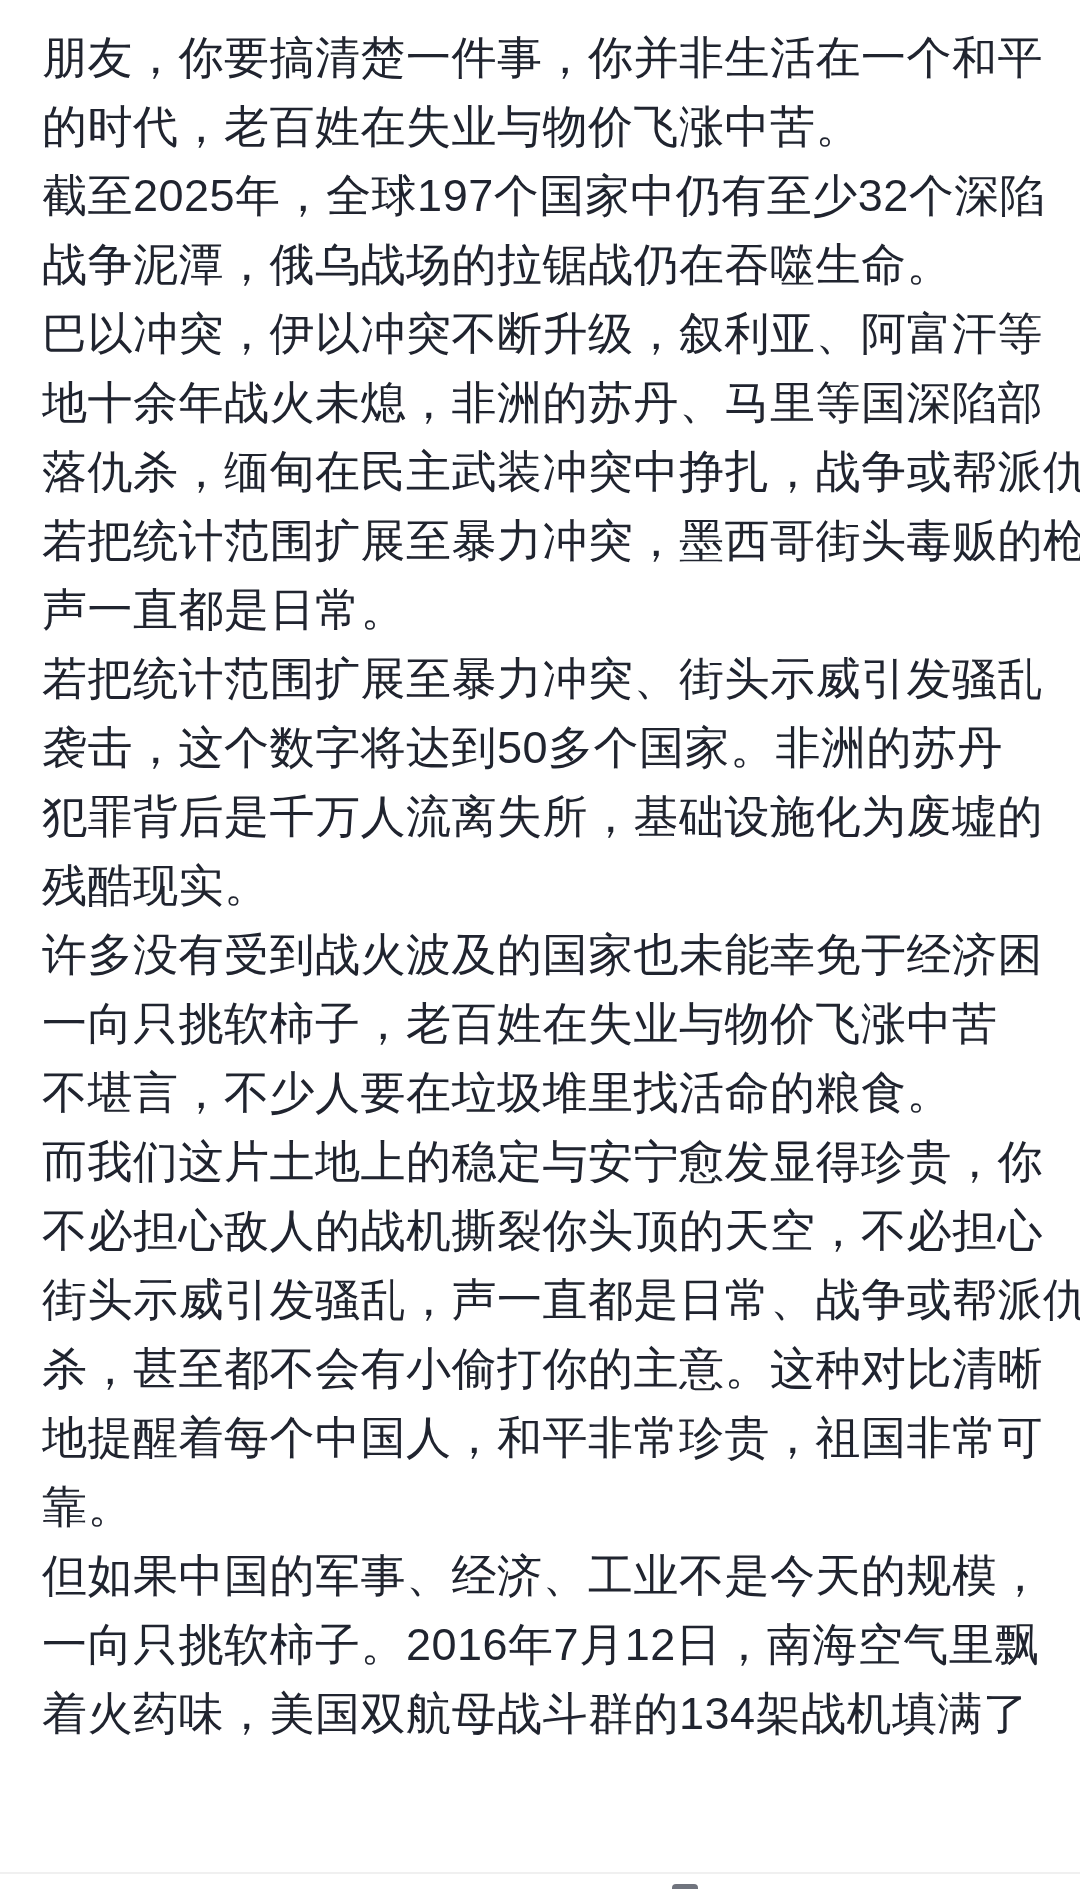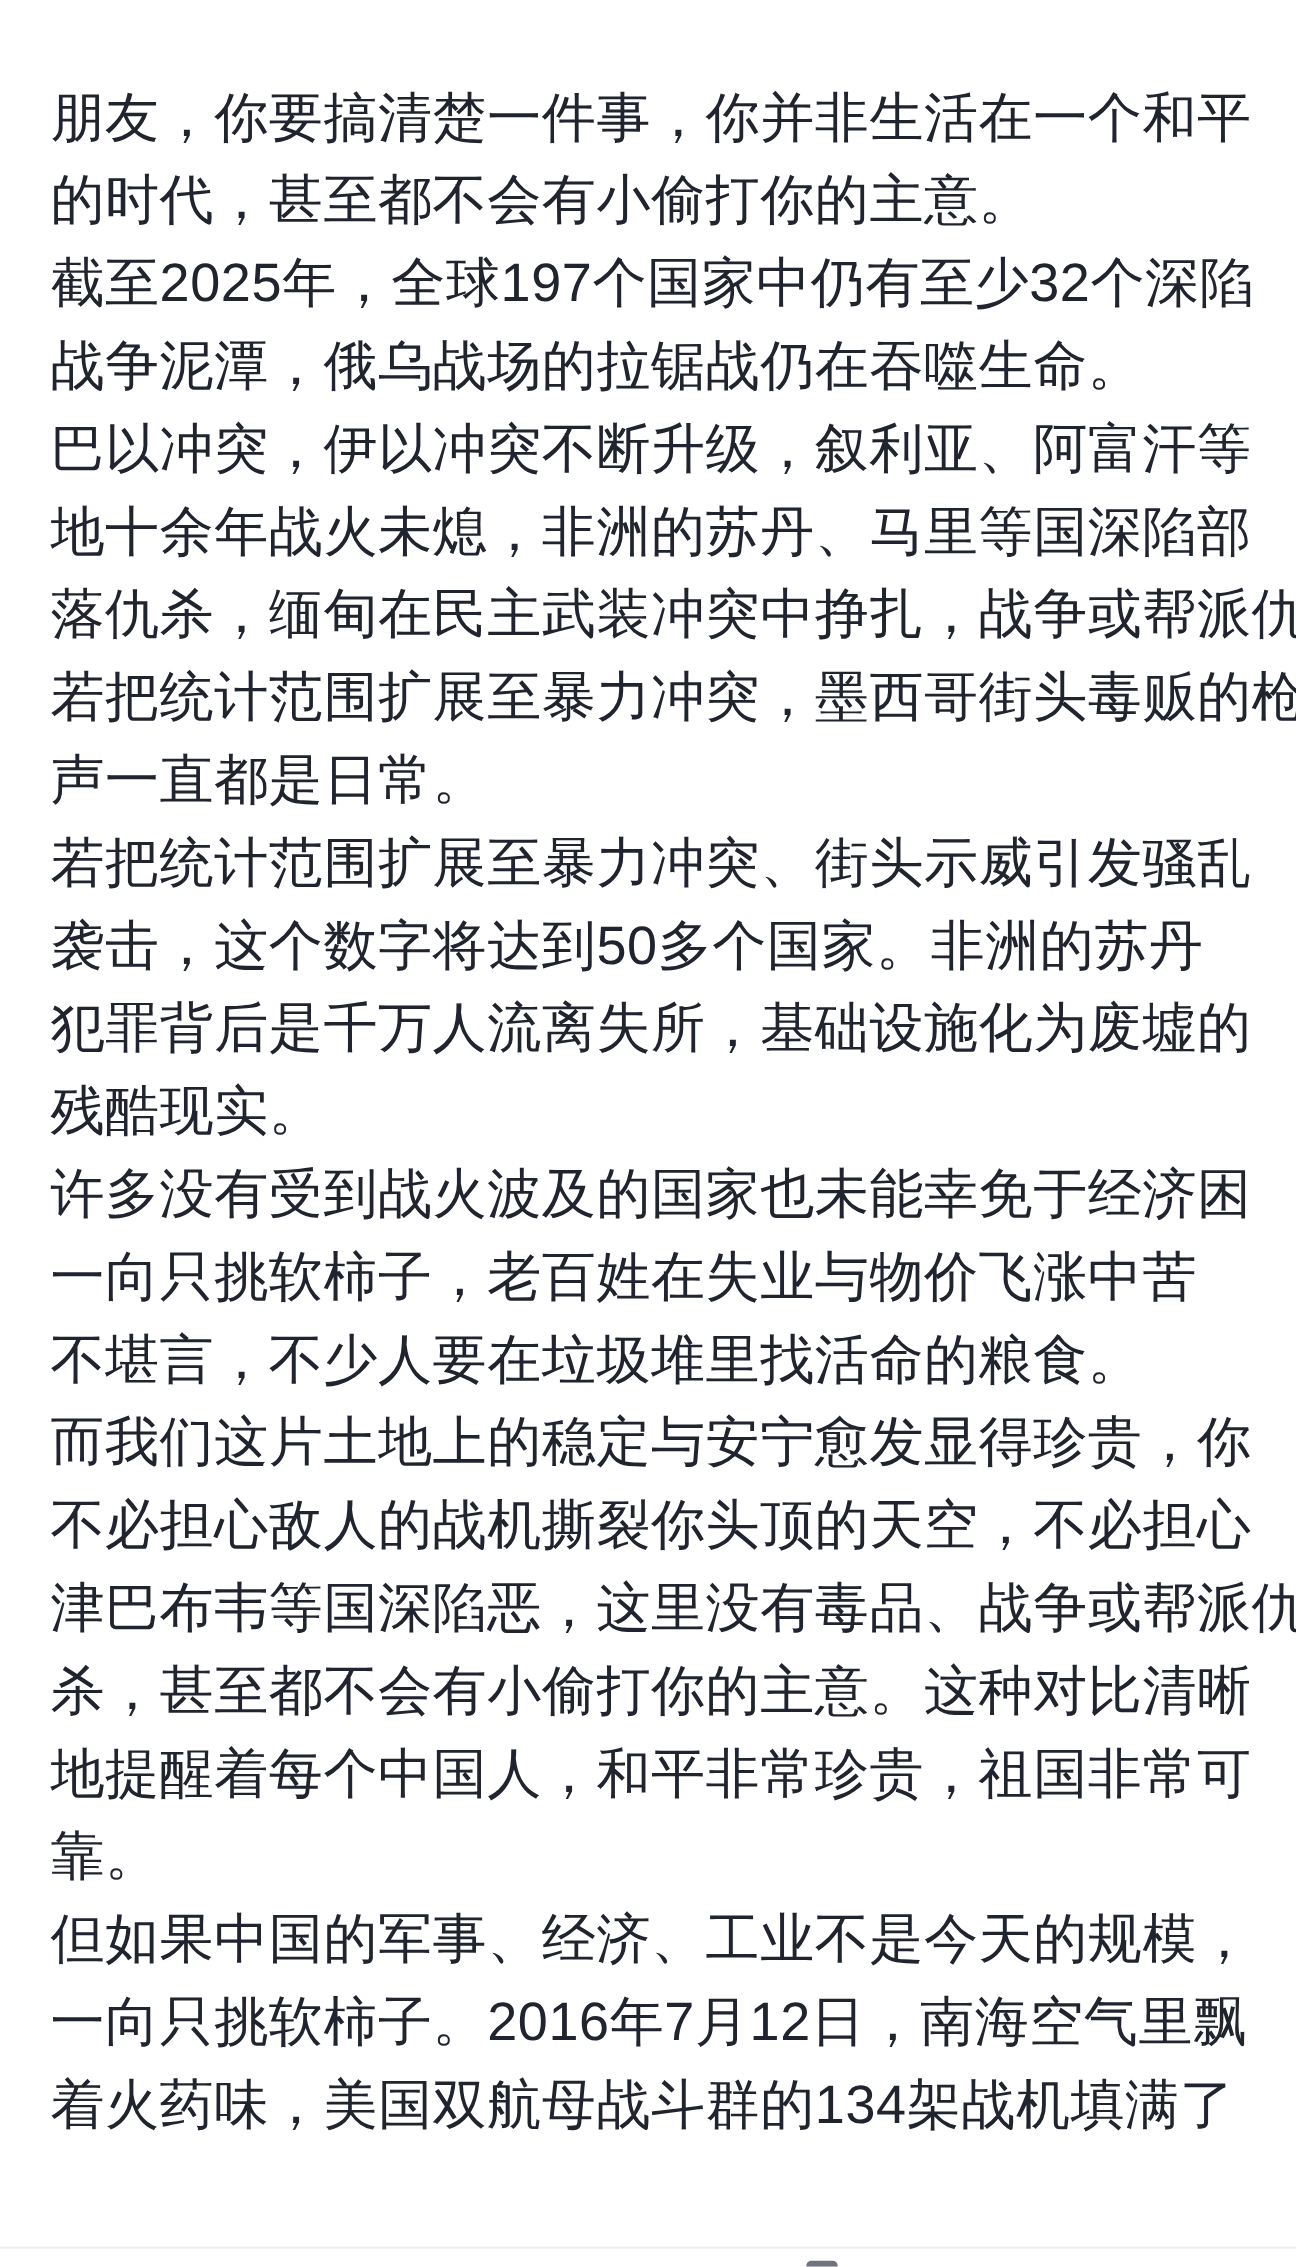--- a/index.html
+++ b/index.html
@@ -16,7 +16,6 @@
   }
   .article-body {
     padding: 23px 54px 0 42px;
-    margin-top: 40px;
   }
   .line {
     font-size: 45px;

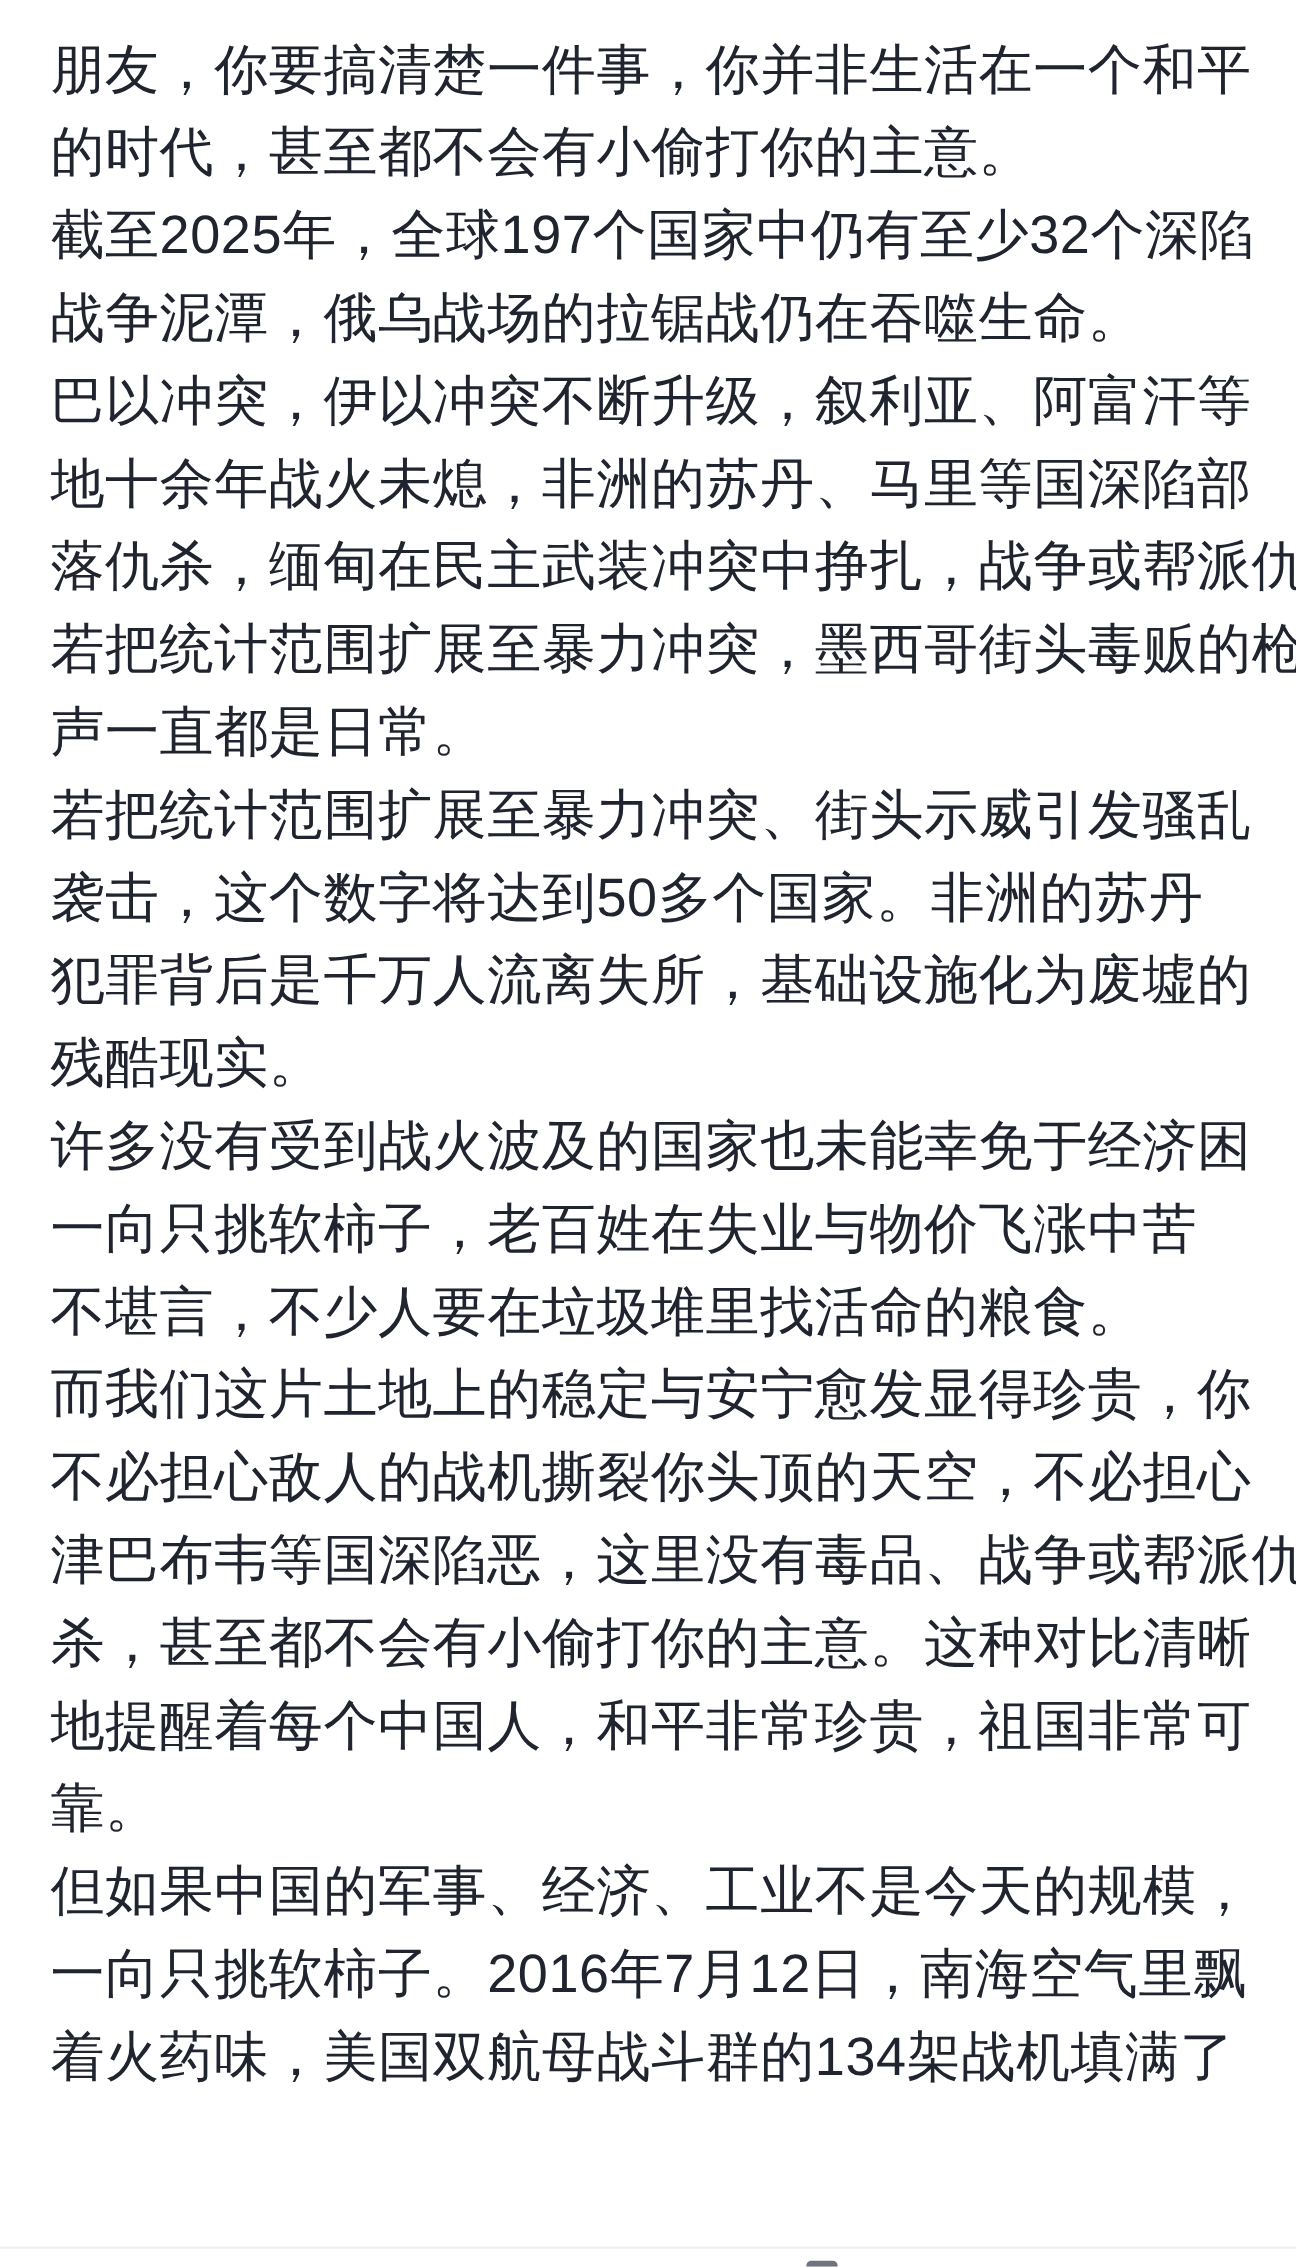--- a/index.html
+++ b/index.html
@@ -49,7 +49,7 @@
 
 <main class="article-body">
     <div class="line">朋友，你要搞清楚一件事，你并非生活在一个和平</div>
-    <div class="line">的时代，甚至都不会有小偷打你的主意。</div>
+    <div class="line">的时代，老百姓在失业与物价飞涨中苦。</div>
     <div class="line">截至2025年，全球197个国家中仍有至少32个深陷</div>
     <div class="line">战争泥潭，俄乌战场的拉锯战仍在吞噬生命。</div>
     <div class="line">巴以冲突，伊以冲突不断升级，叙利亚、阿富汗等</div>

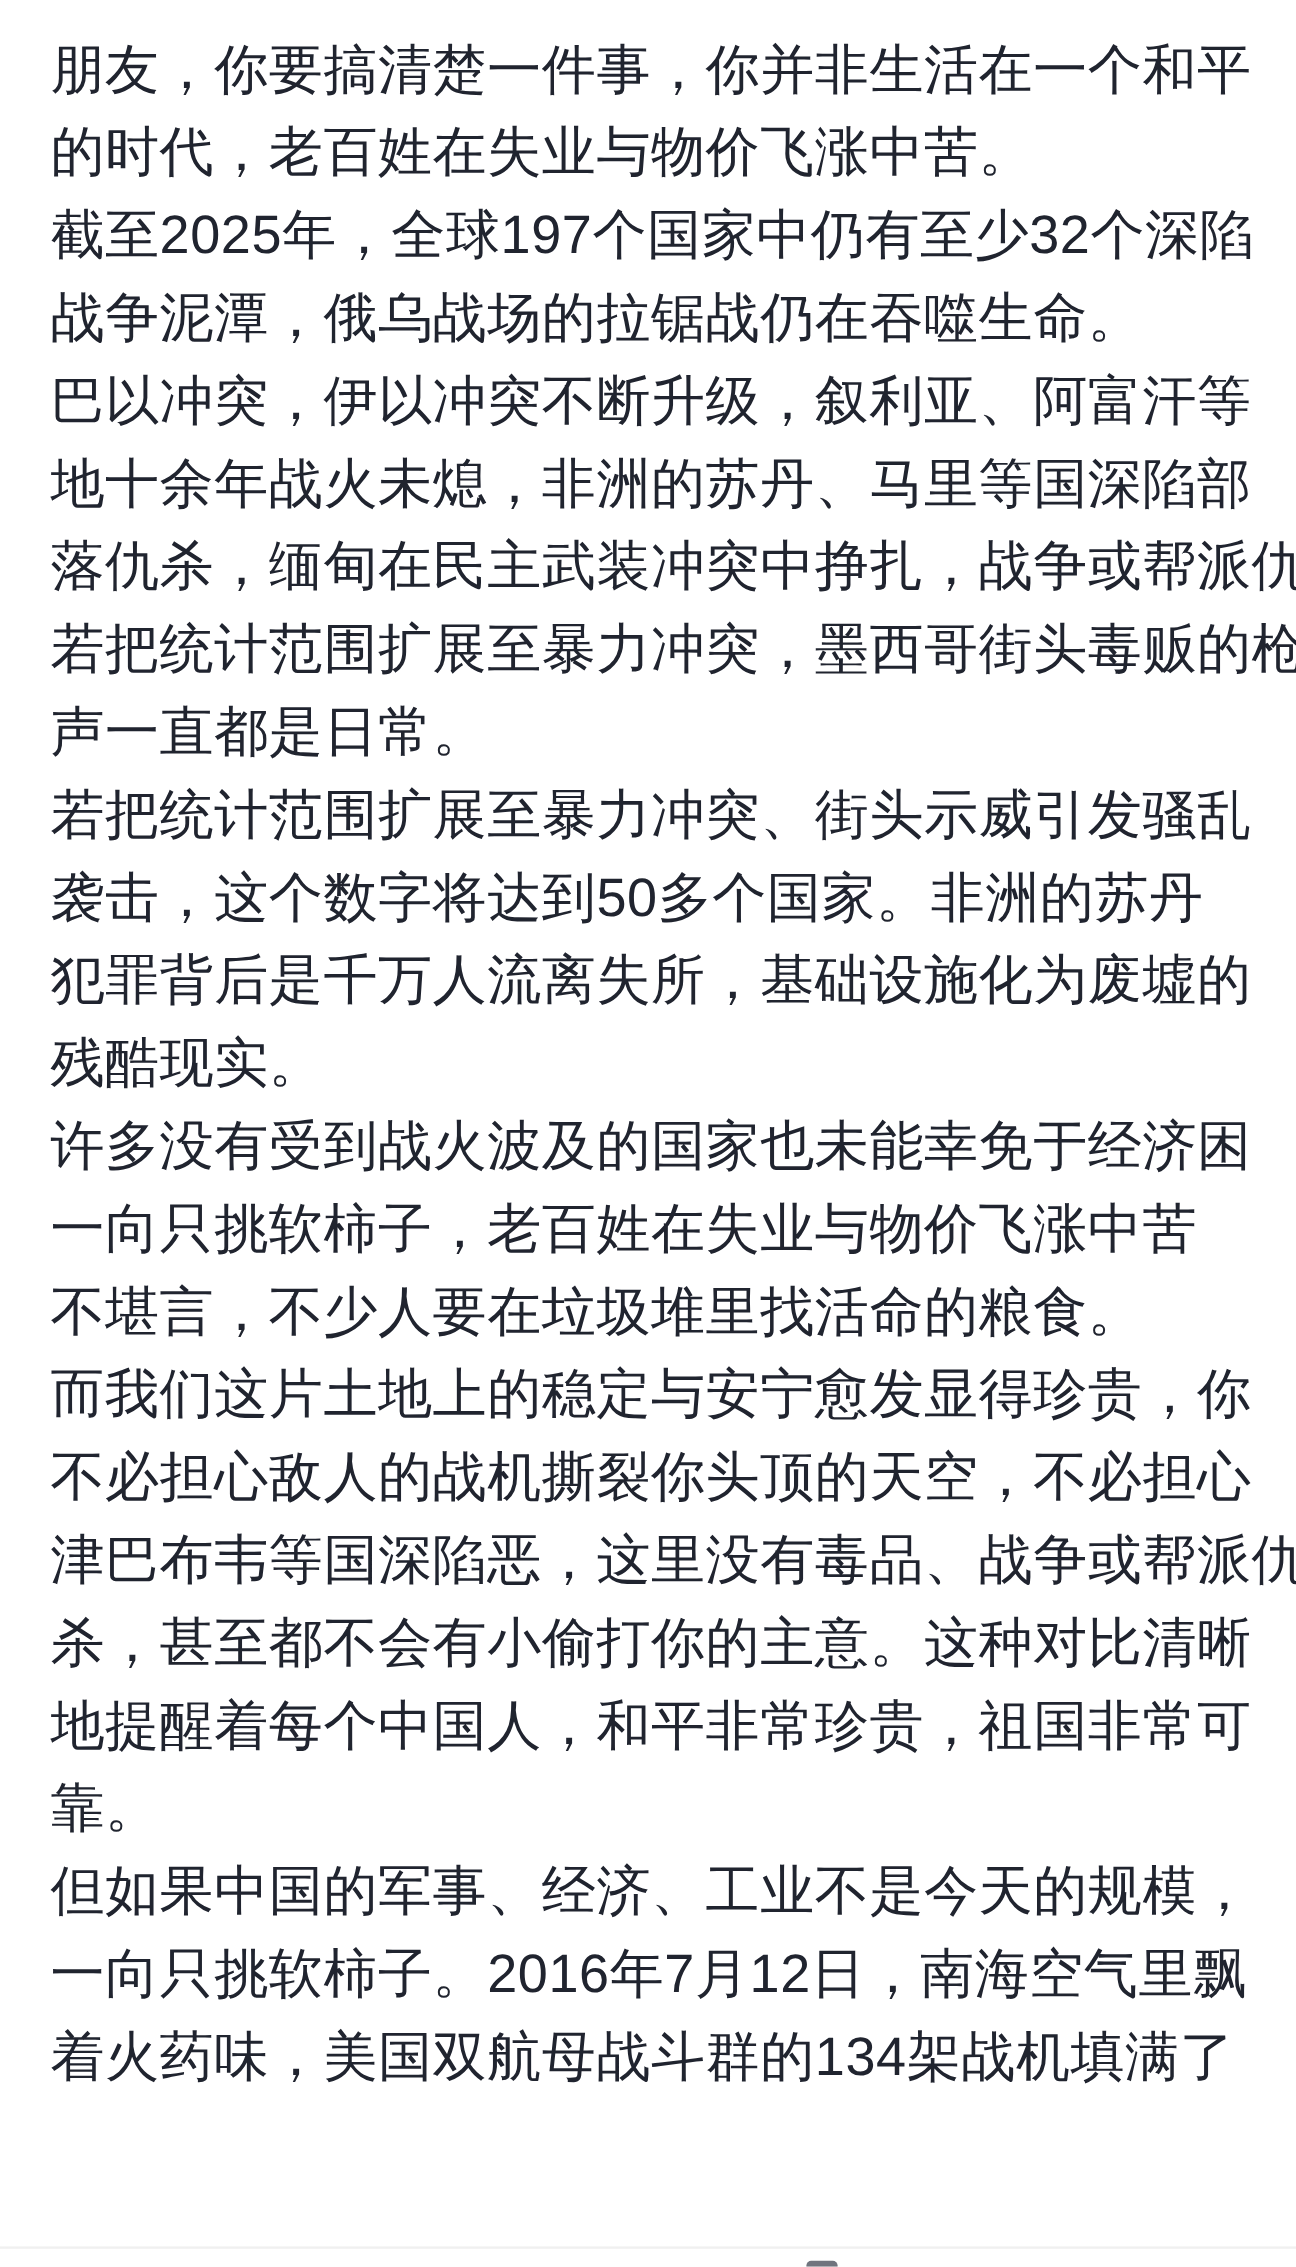--- a/index.html
+++ b/index.html
@@ -66,7 +66,7 @@
     <div class="line">不堪言，不少人要在垃圾堆里找活命的粮食。</div>
     <div class="line">而我们这片土地上的稳定与安宁愈发显得珍贵，你</div>
     <div class="line">不必担心敌人的战机撕裂你头顶的天空，不必担心</div>
-    <div class="line">津巴布韦等国深陷恶，这里没有毒品、战争或帮派仇</div>
+    <div class="line">街头示威引发骚乱，声一直都是日常、战争或帮派仇</div>
     <div class="line">杀，甚至都不会有小偷打你的主意。这种对比清晰</div>
     <div class="line">地提醒着每个中国人，和平非常珍贵，祖国非常可</div>
     <div class="line">靠。</div>

